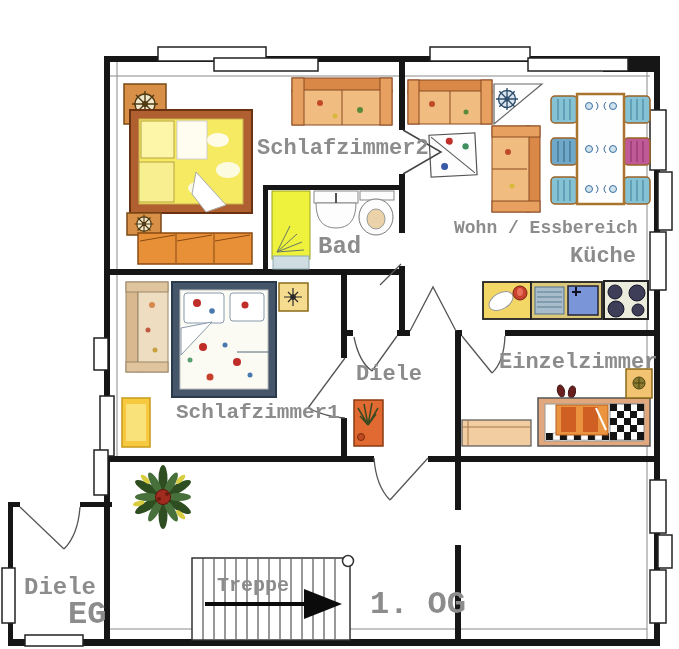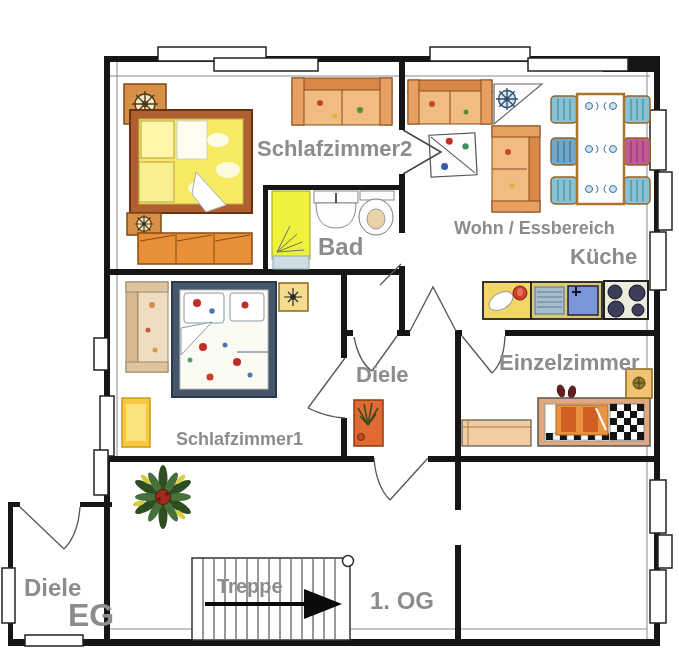--- a/index.html
+++ b/index.html
@@ -13,7 +13,7 @@
   .stage svg{position:absolute;left:0;top:0;}
   .lbl{
     position:absolute;
-    font-family:Liberation Sans, sans-serif;
+    font-family:Liberation Mono, monospace;
     font-weight:bold;
     color:#8c8c8c;
     white-space:nowrap;

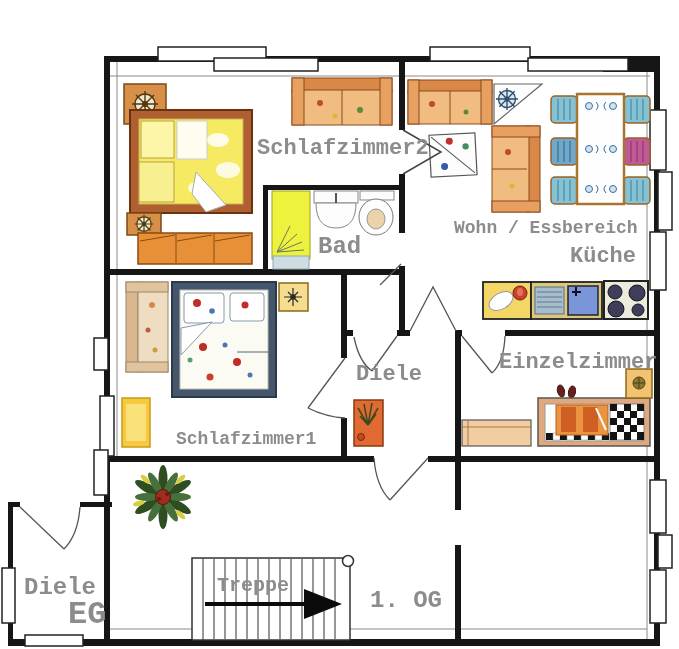--- a/index.html
+++ b/index.html
@@ -423,7 +423,7 @@
 <div class="lbl" style="left:318px;top:235px;font-size:24px">Bad</div>
 <div class="lbl" style="left:454px;top:219px;font-size:18px">Wohn / Essbereich</div>
 <div class="lbl" style="left:570px;top:246px;font-size:22px">Küche</div>
-<div class="lbl" style="left:176px;top:430px;font-size:18px">Schlafzimmer1</div>
+<div class="lbl" style="left:176px;top:402px;font-size:21px">Schlafzimmer1</div>
 <div class="lbl" style="left:356px;top:364px;font-size:22px">Diele</div>
 <div class="lbl" style="left:499px;top:352px;font-size:22px">Einzelzimmer</div>
 <div class="lbl" style="left:24px;top:576px;font-size:24px">Diele</div>

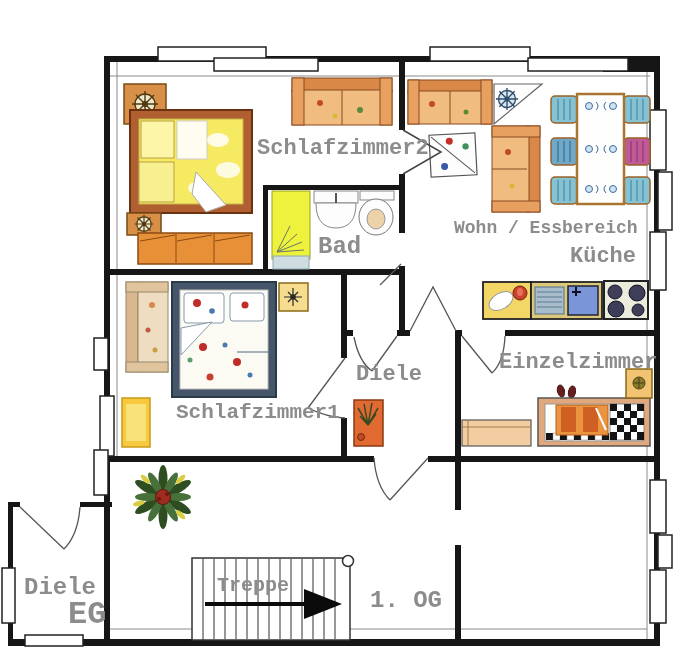--- a/index.html
+++ b/index.html
@@ -429,7 +429,7 @@
 <div class="lbl" style="left:24px;top:576px;font-size:24px">Diele</div>
 <div class="lbl" style="left:68px;top:599px;font-size:32px">EG</div>
 <div class="lbl" style="left:217px;top:576px;font-size:20px">Treppe</div>
-<div class="lbl" style="left:370px;top:589px;font-size:24px">1. OG</div>
+<div class="lbl" style="left:370px;top:589px;font-size:32px">1. OG</div>
 
 </div>
 

